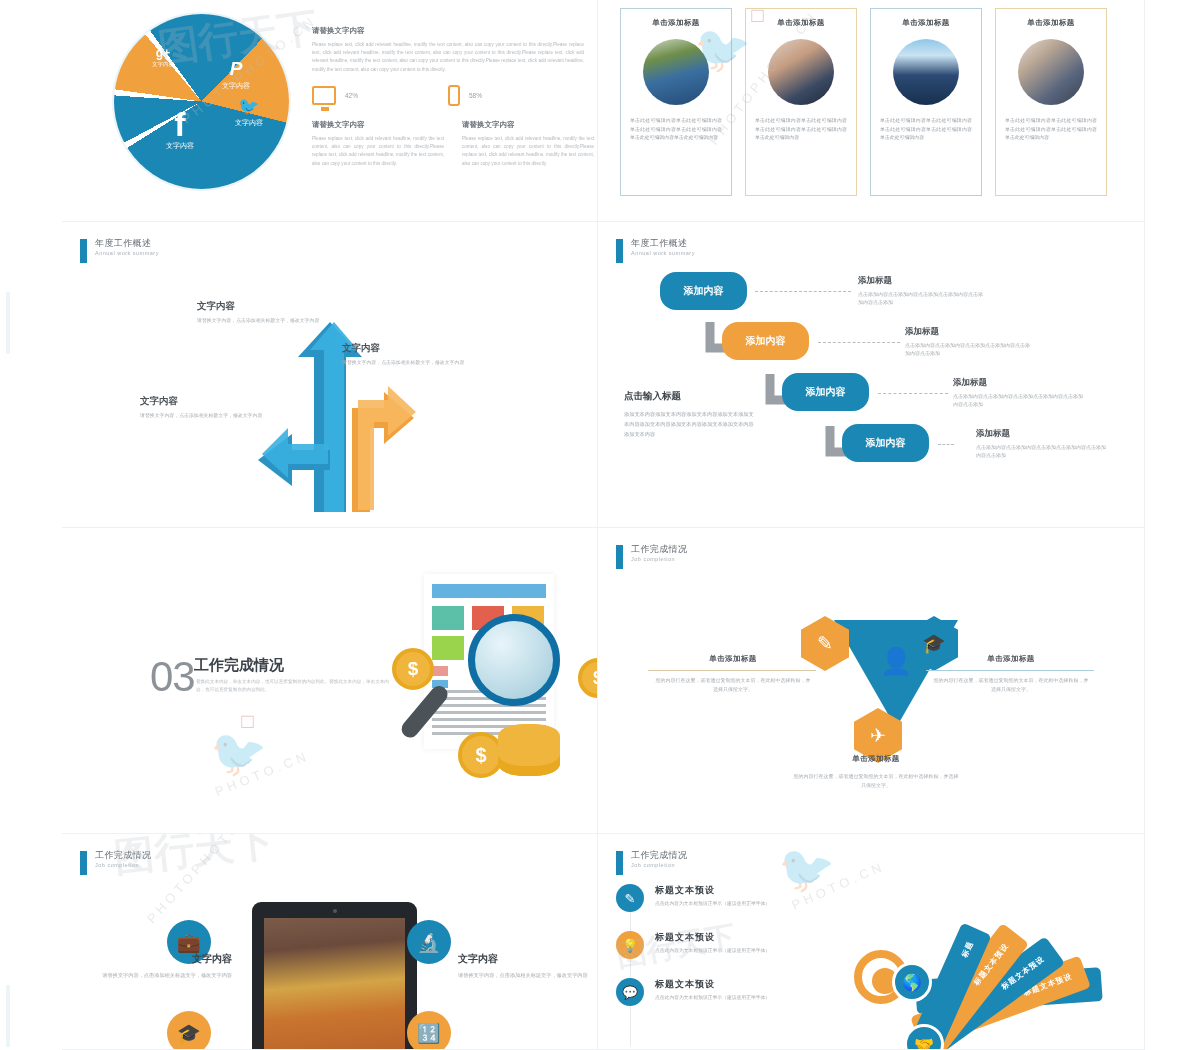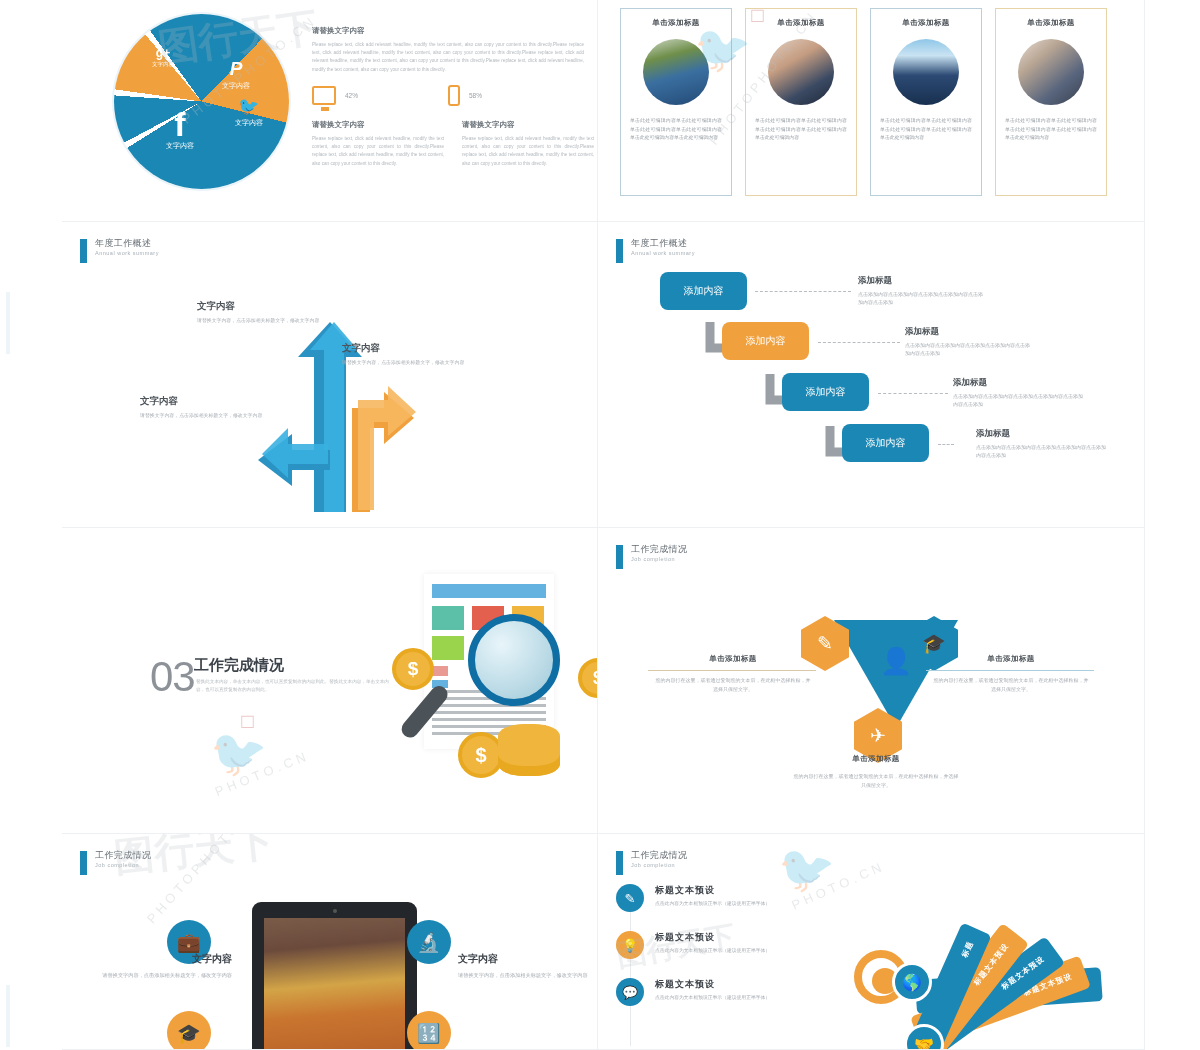--- a/index.html
+++ b/index.html
@@ -111,7 +111,7 @@
 
   
   .flow{position:absolute;inset:0;}
-  .fbox{position:absolute;border-radius:8px;color:#fff;font-size:10px;font-weight:400;display:flex;align-items:center;justify-content:center;}
+  .fbox{position:absolute;border-radius:16px;color:#fff;font-size:10px;font-weight:700;display:flex;align-items:center;justify-content:center;}
   .fbox.b{background:#1b87b4;}
   .fbox.o{background:#f0a03c;}
   .fnote{position:absolute;}

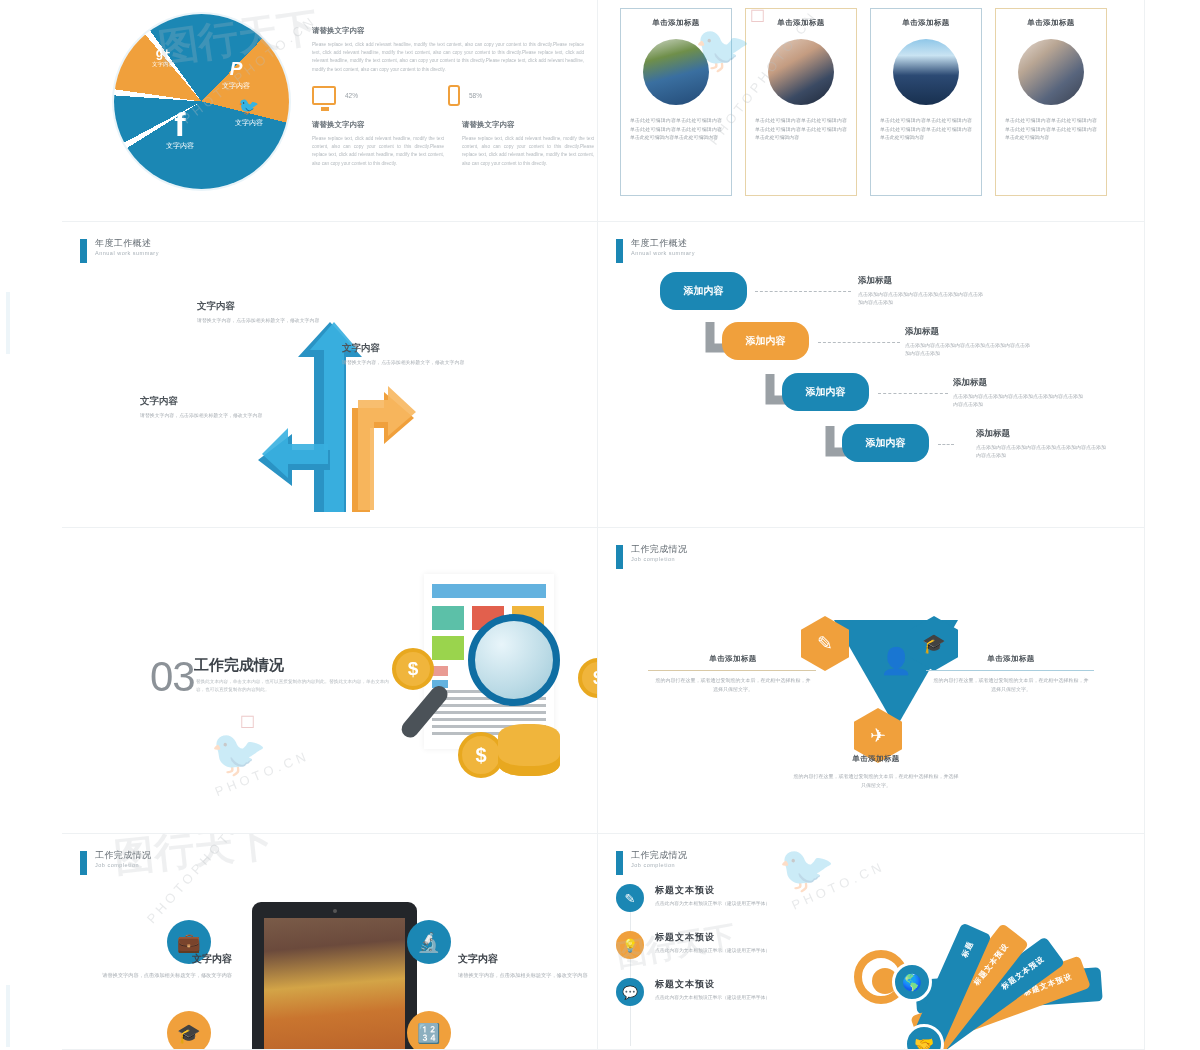--- a/index.html
+++ b/index.html
@@ -342,6 +342,10 @@
           <div class="d">点击添加内容点击添加内容点击添加点击添加内容点击添加内容点击添加</div>
         </div>
 
+        <div class="fleft">
+          <div class="t">点击输入标题</div>
+          <div class="d">添加文本内容添加文本内容添加文本内容添加文本添加文本内容添加文本内容添加文本内容添加文本添加文本内容添加文本内容</div>
+        </div>
       </div>
     </div>
 

